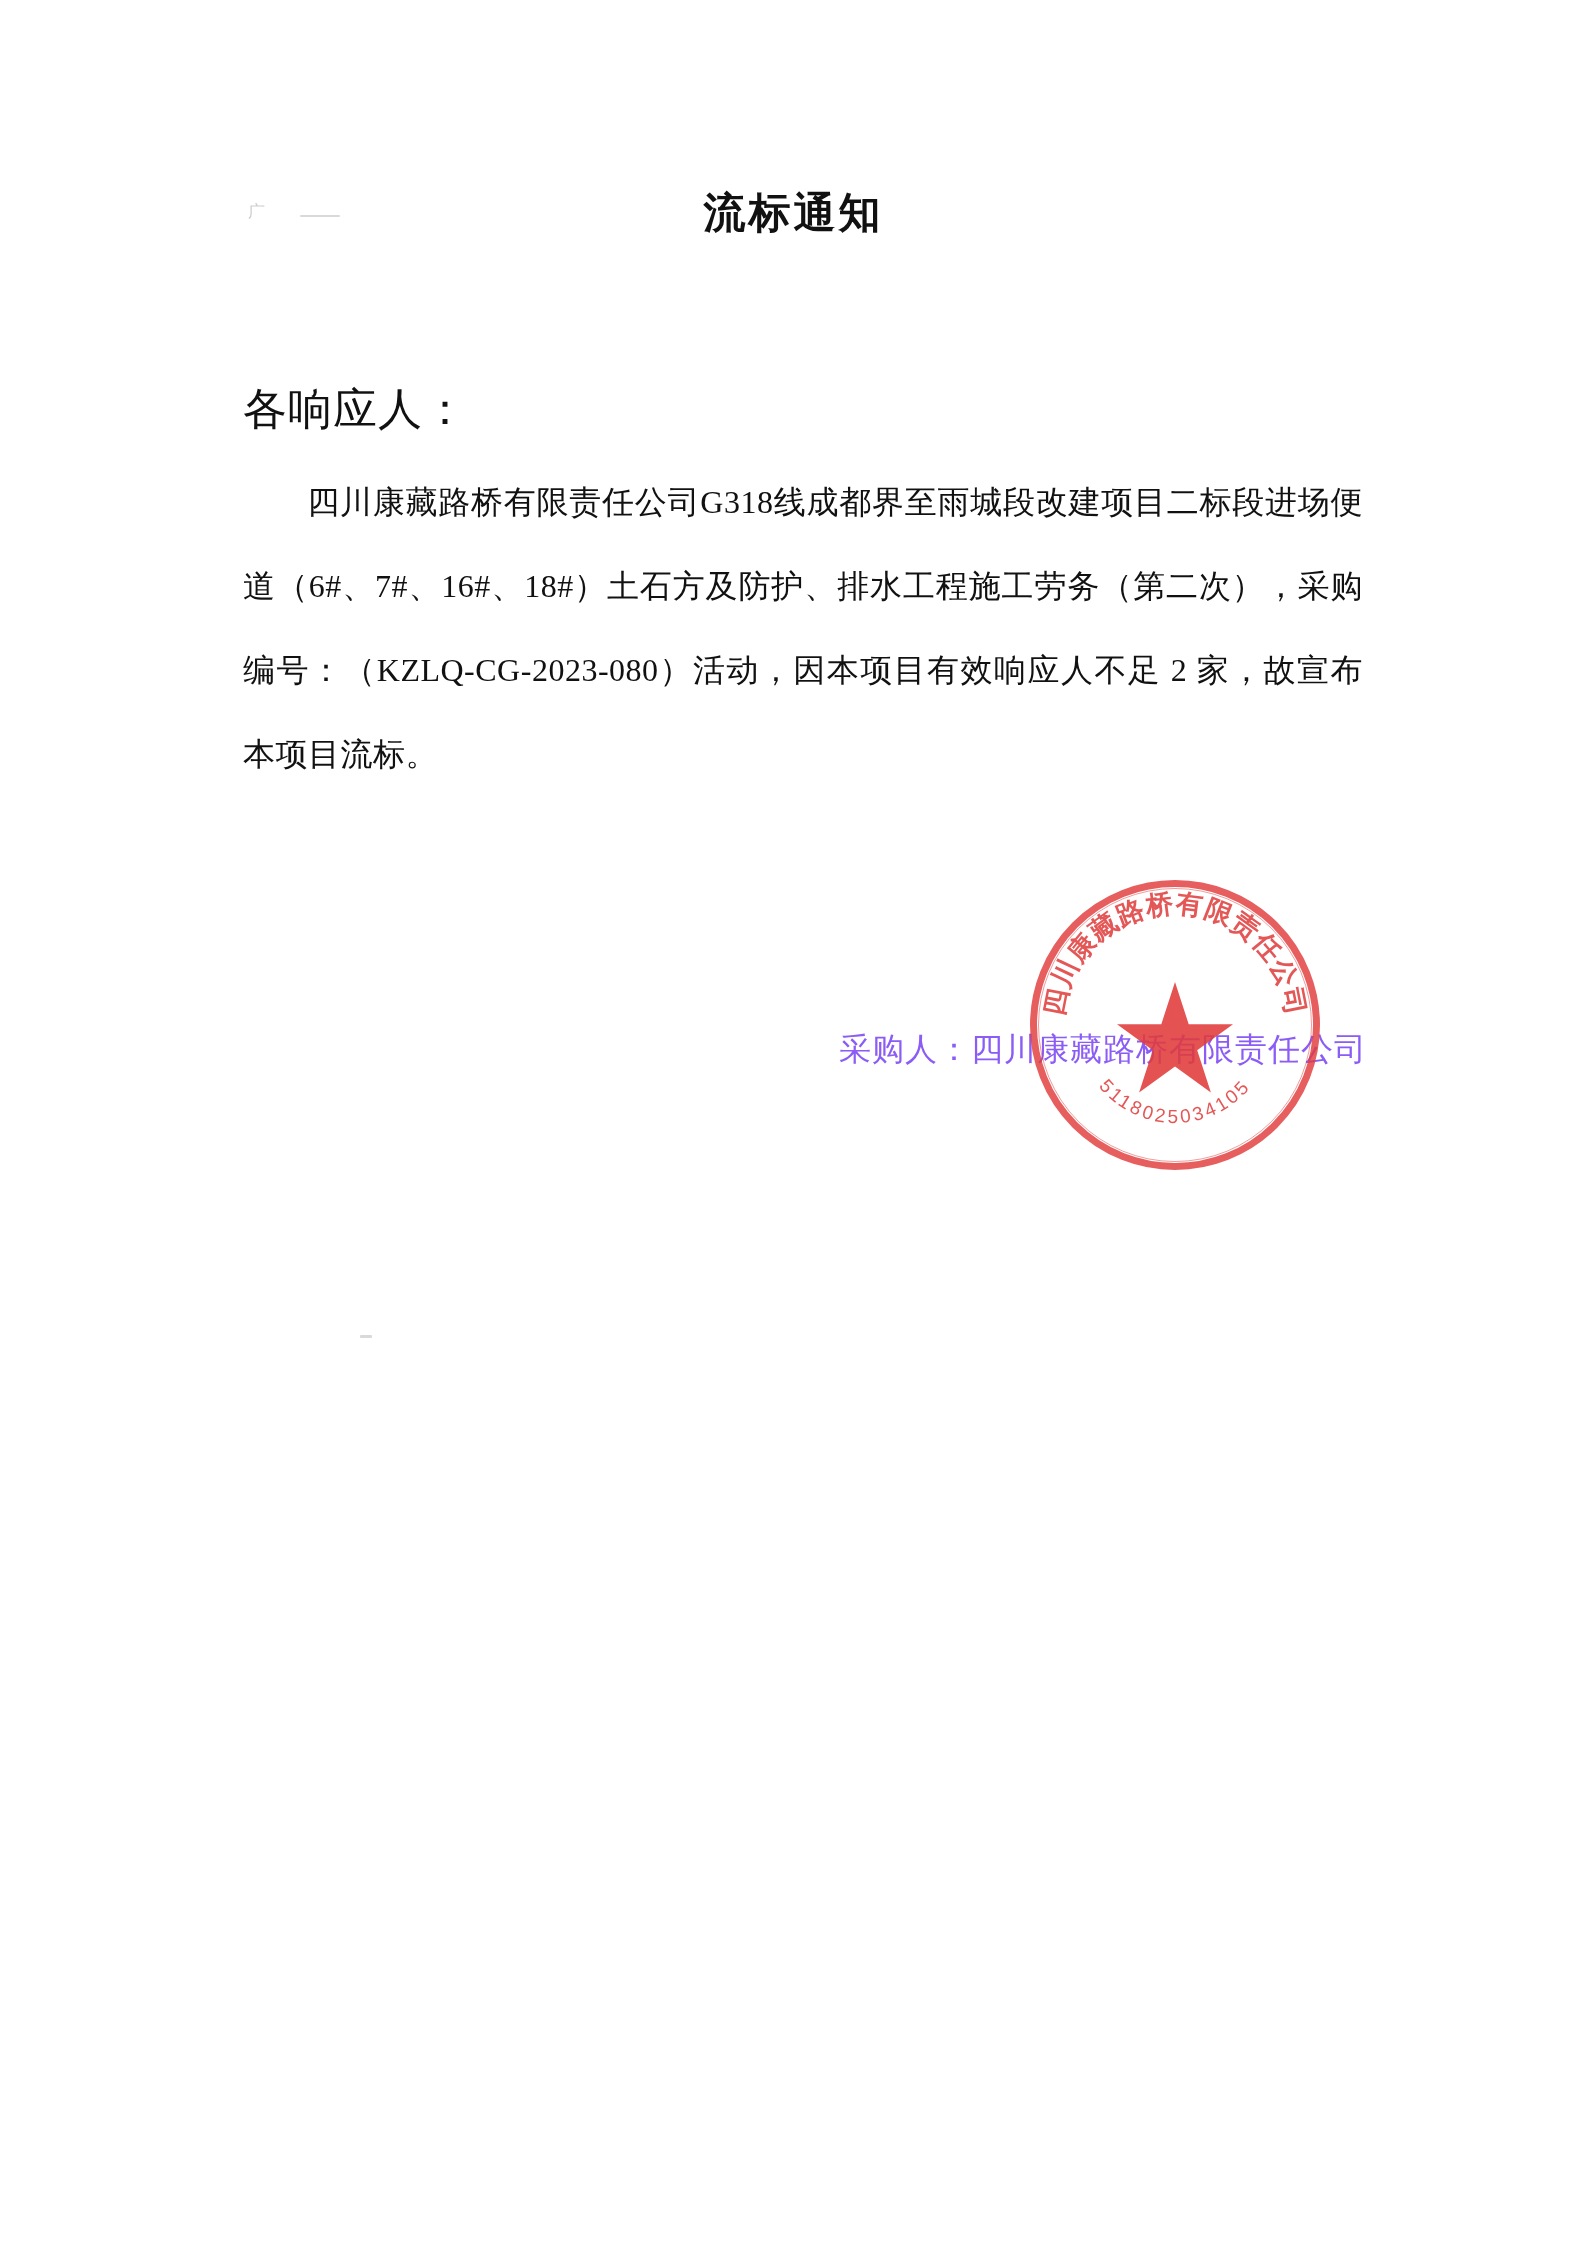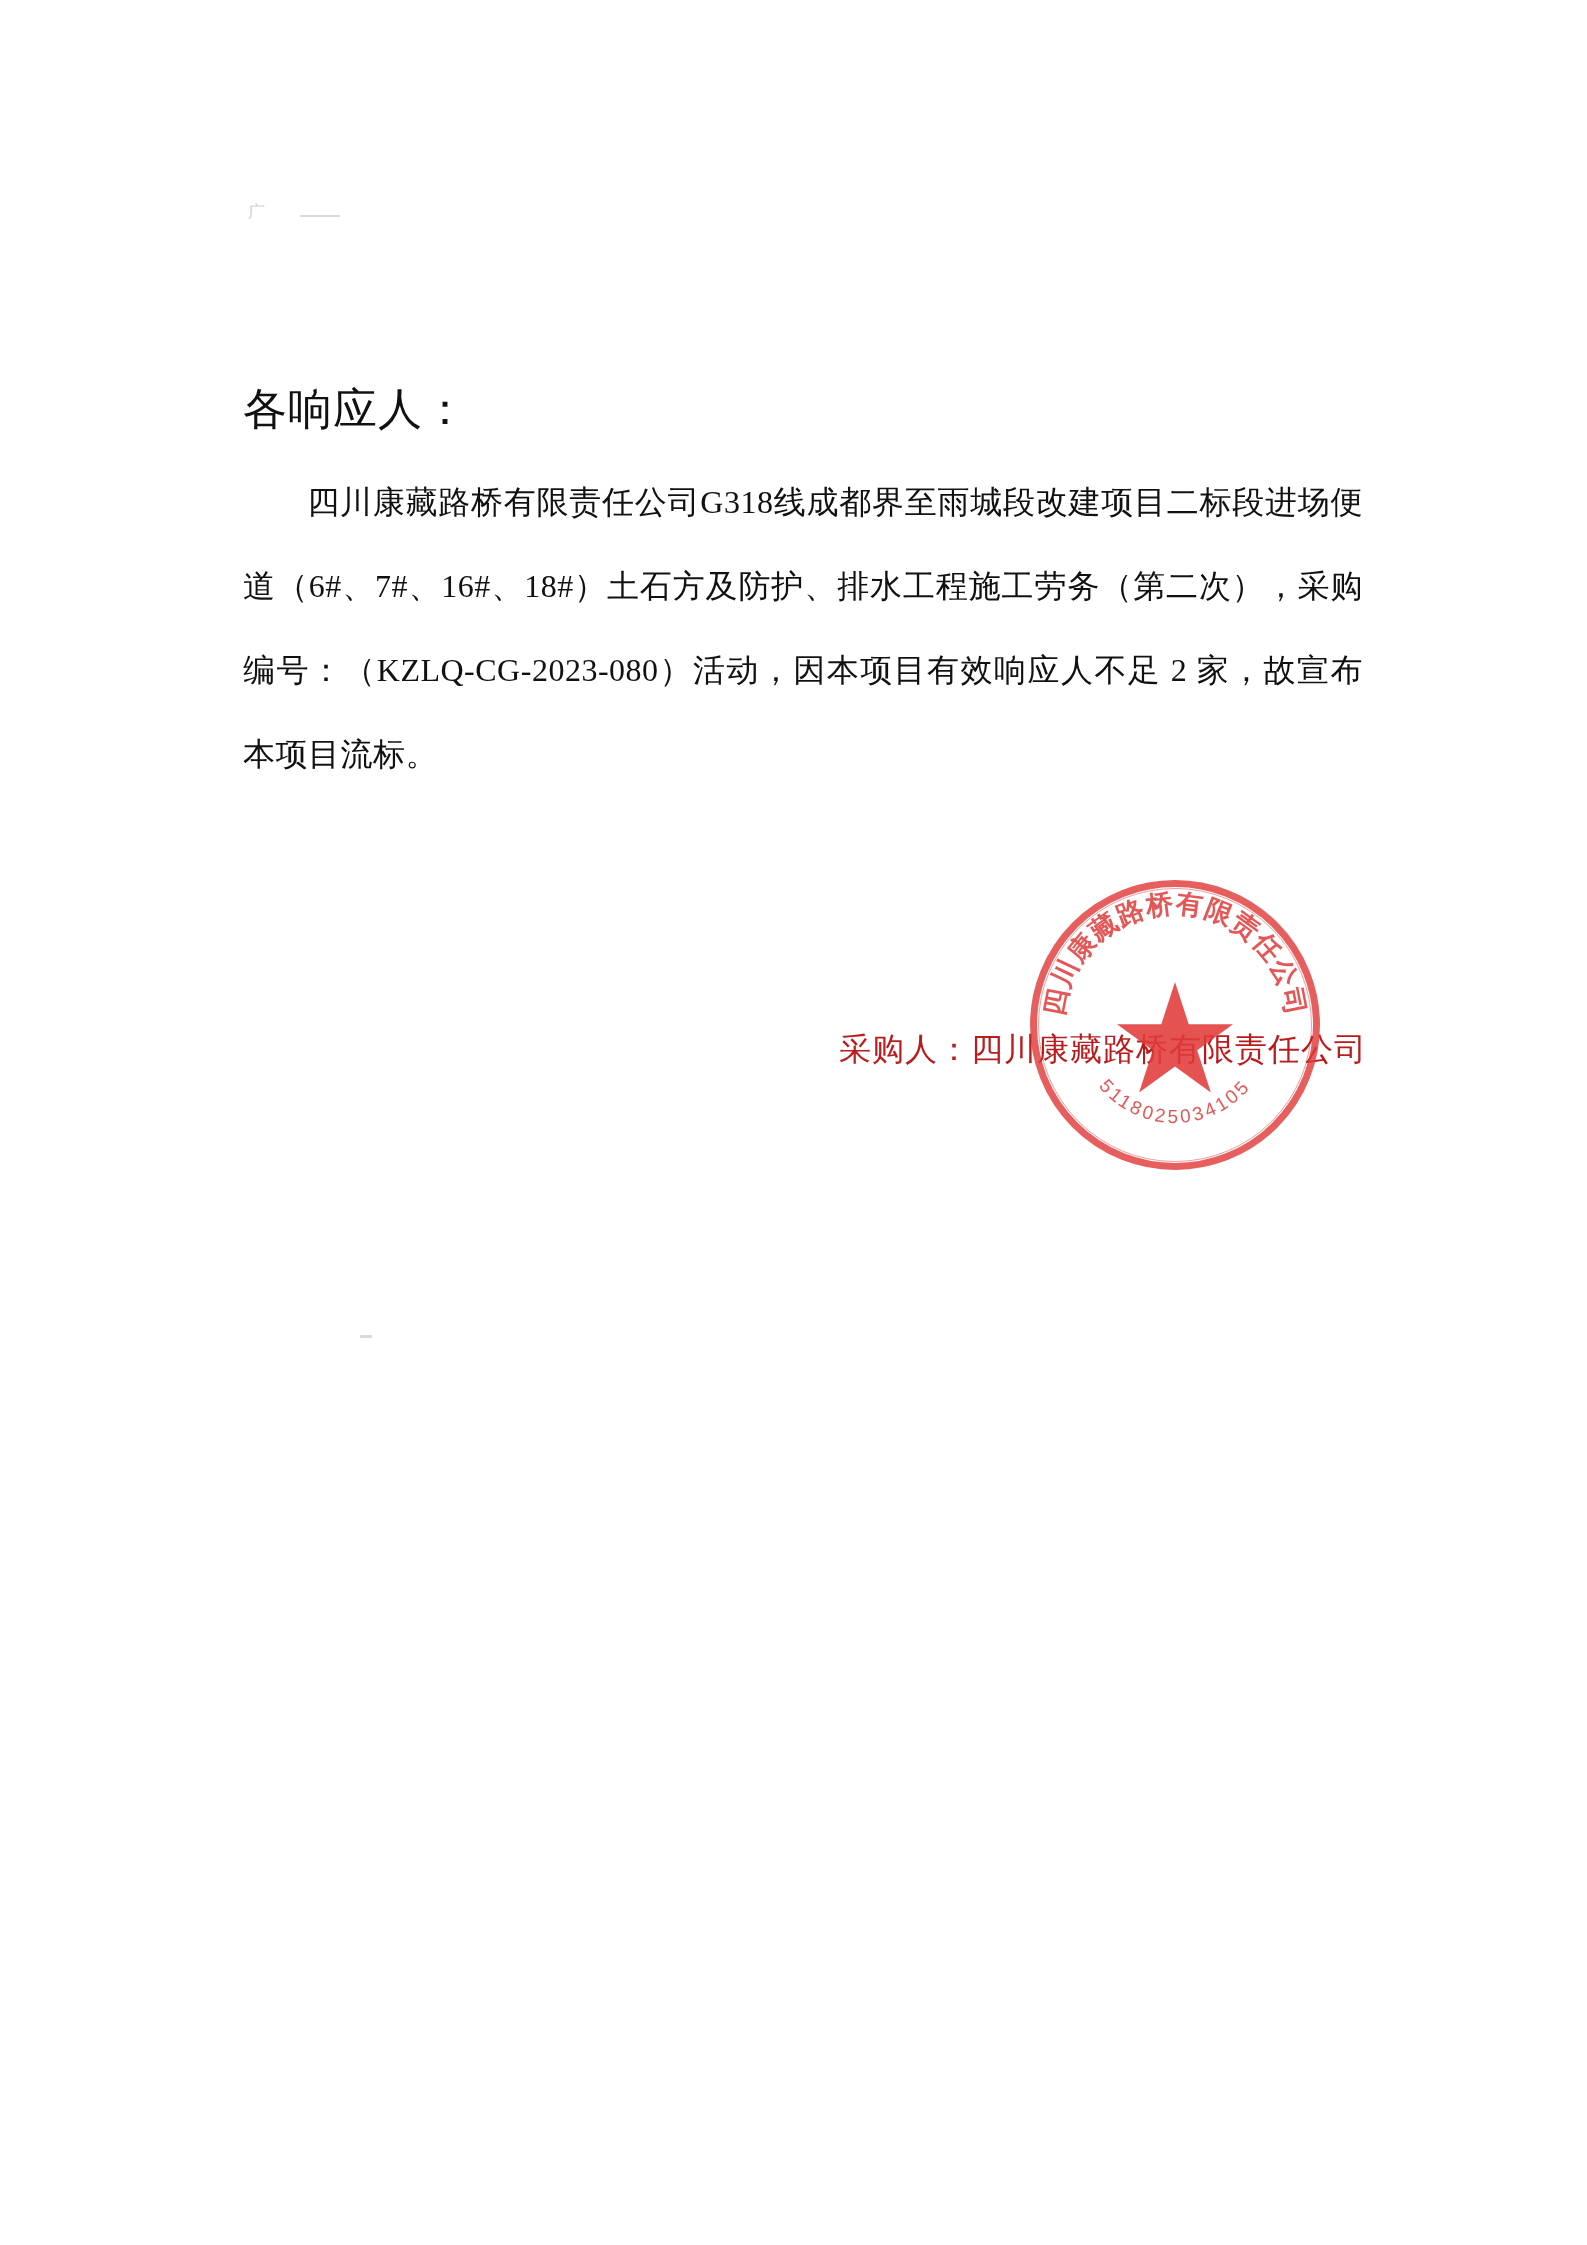--- a/index.html
+++ b/index.html
@@ -156,6 +156,7 @@
 
     <div class="faint-mark">广</div>
 
+    <div class="title">流标通知</div>
 
     <div class="salutation">各响应人：</div>
 

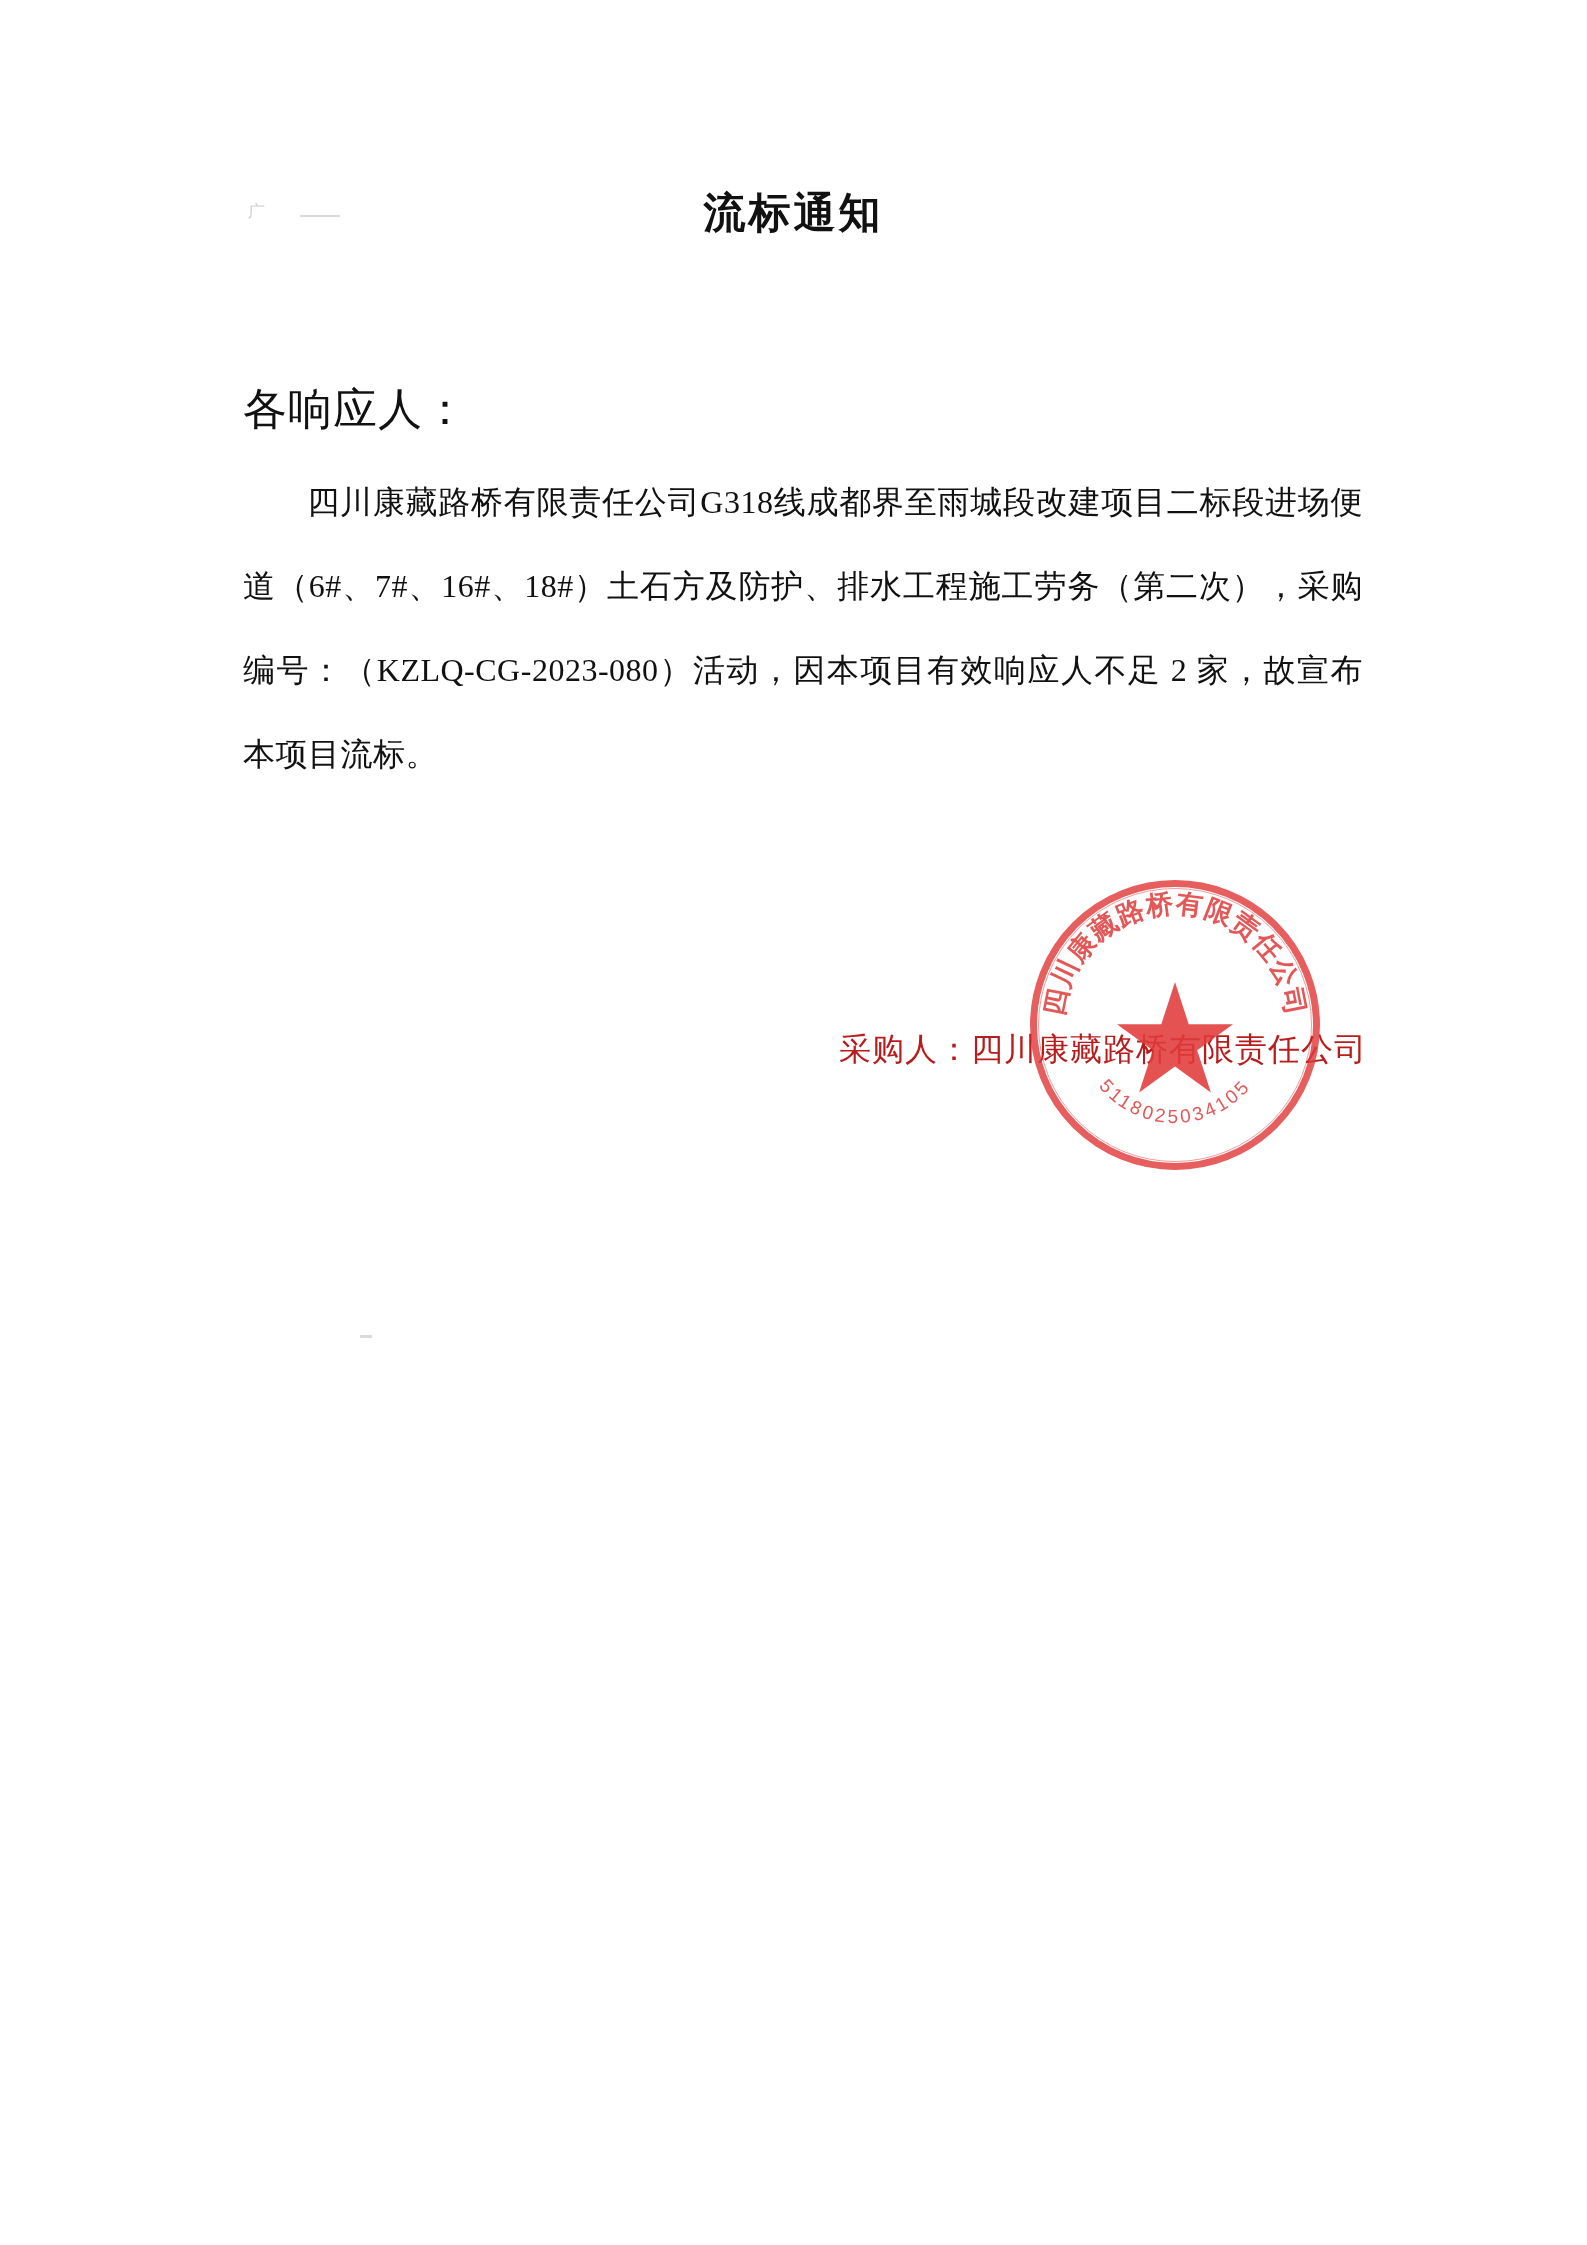--- a/index.html
+++ b/index.html
@@ -77,7 +77,7 @@
     top: 1010px;
     text-align: left;
     font-size: 32px;
-    color: #b91c1c;
+    color: #8b5cf6;
     line-height: 78px;
   }
   .sign-line {

